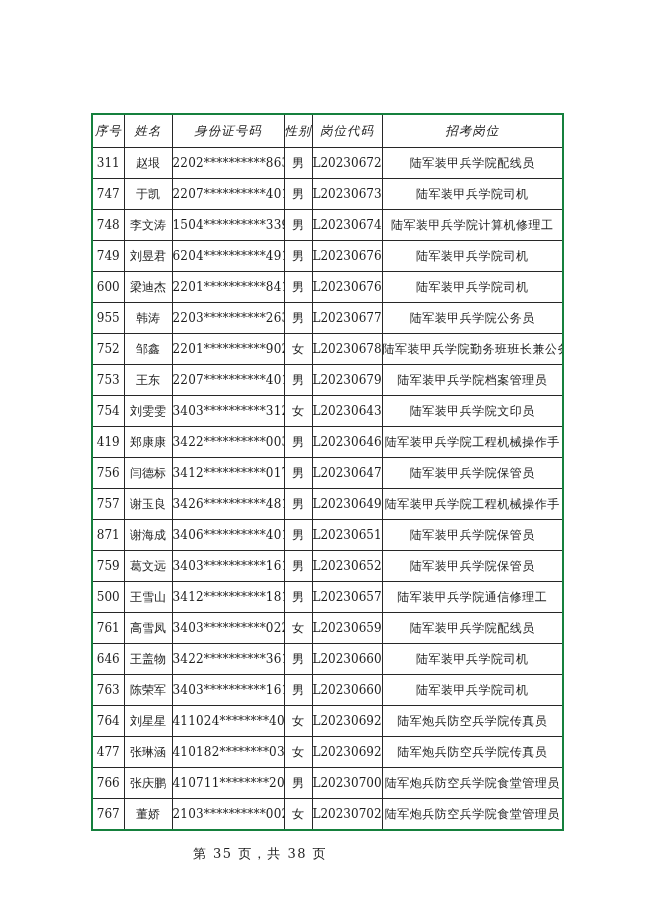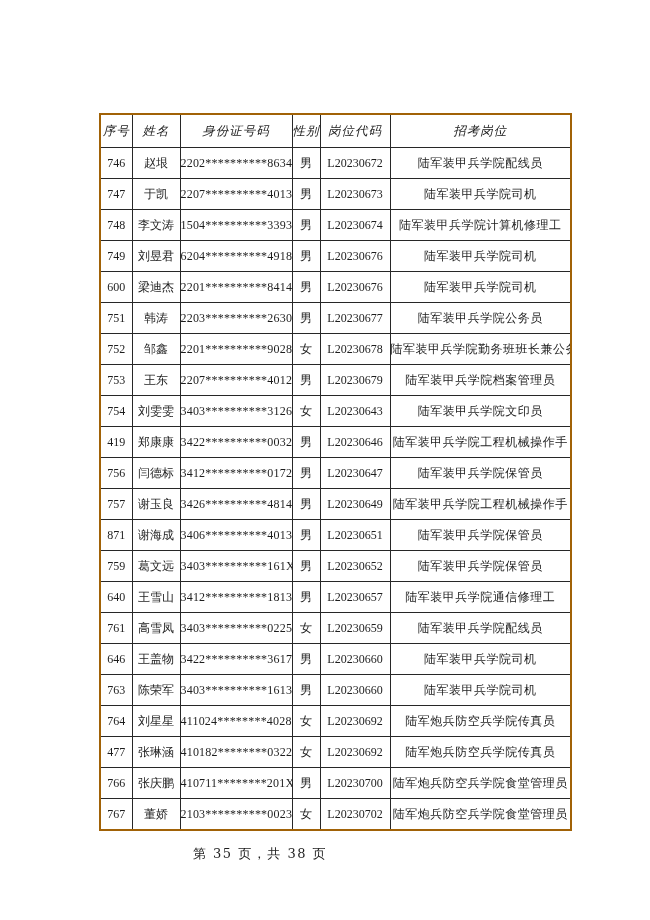--- a/index.html
+++ b/index.html
@@ -14,13 +14,12 @@
   }
   table.roster {
     position: absolute;
-    left: 99px;
+    left: 91px;
     top: 113px;
     width: 471px;
     border-collapse: collapse;
     table-layout: fixed;
-    border: 2px solid #a16207;
-    font-family: Liberation Serif, serif;
+    border: 2px solid #15803d;
   }
   table.roster th, table.roster td {
     border: 1px solid #272727;

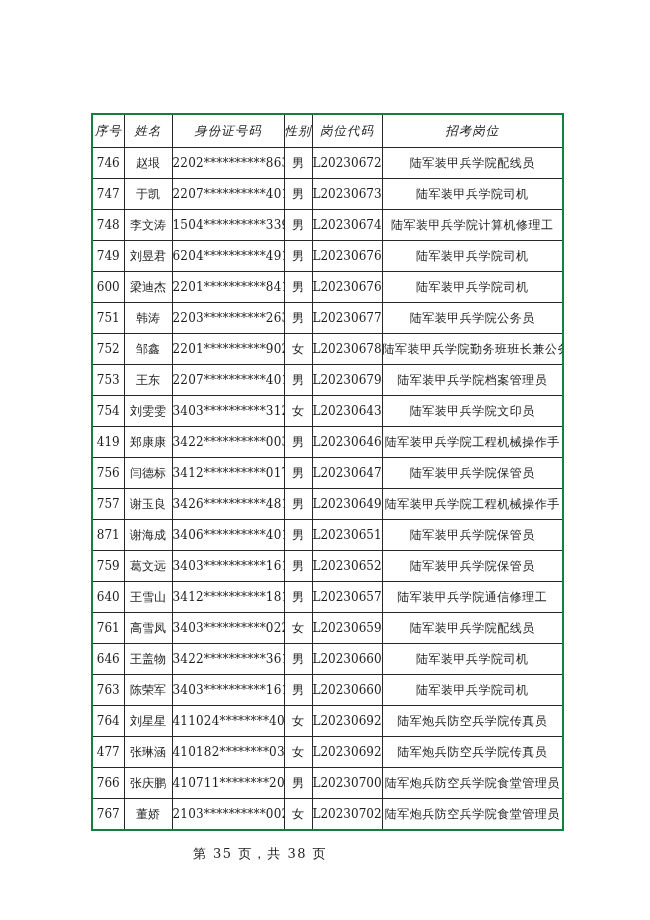--- a/index.html
+++ b/index.html
@@ -80,7 +80,7 @@
     </thead>
     <tbody id="roster-body">
         <tr>
-          <td class="c-num">746</td>
+          <td class="c-num">311</td>
           <td class="c-name">赵垠</td>
           <td class="c-id">2202**********8634</td>
           <td class="c-sex">男</td>

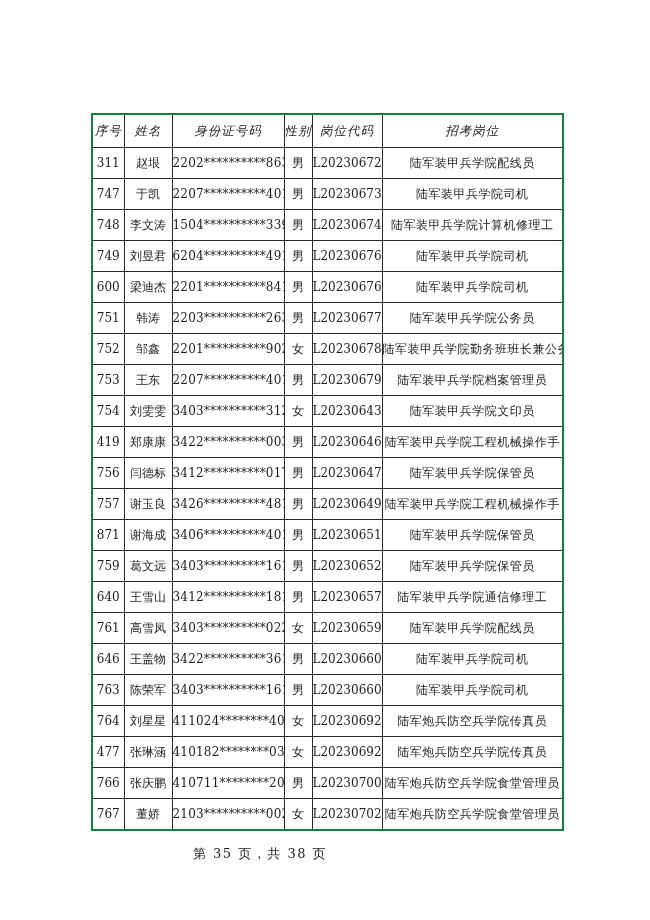--- a/index.html
+++ b/index.html
@@ -120,7 +120,7 @@
           <td class="c-post">陆军装甲兵学院司机</td>
         </tr>
         <tr>
-          <td class="c-num">751</td>
+          <td class="c-num">955</td>
           <td class="c-name">韩涛</td>
           <td class="c-id">2203**********2630</td>
           <td class="c-sex">男</td>

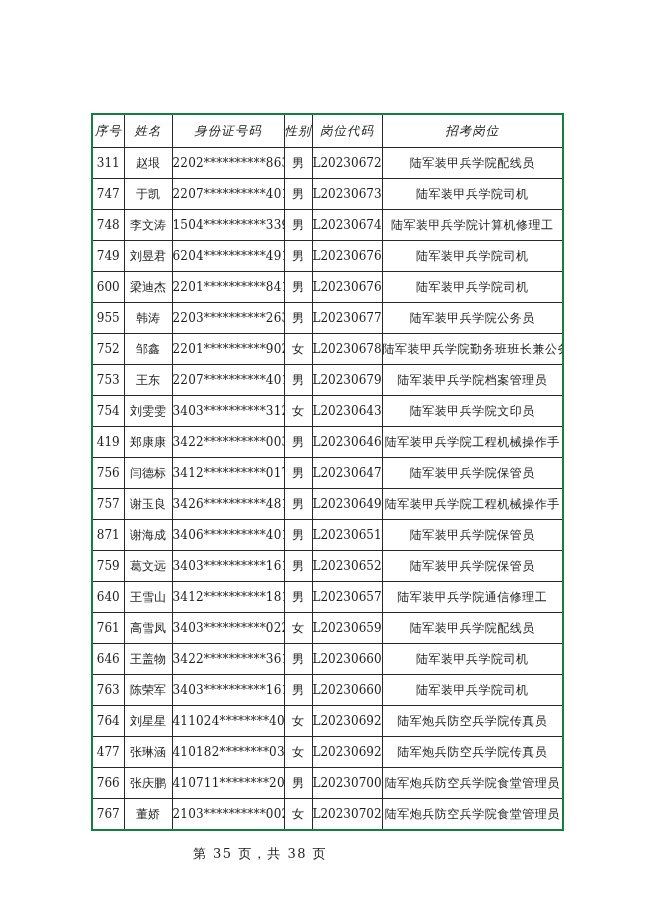--- a/index.html
+++ b/index.html
@@ -192,7 +192,7 @@
           <td class="c-post">陆军装甲兵学院保管员</td>
         </tr>
         <tr>
-          <td class="c-num">640</td>
+          <td class="c-num">500</td>
           <td class="c-name">王雪山</td>
           <td class="c-id">3412**********1813</td>
           <td class="c-sex">男</td>

